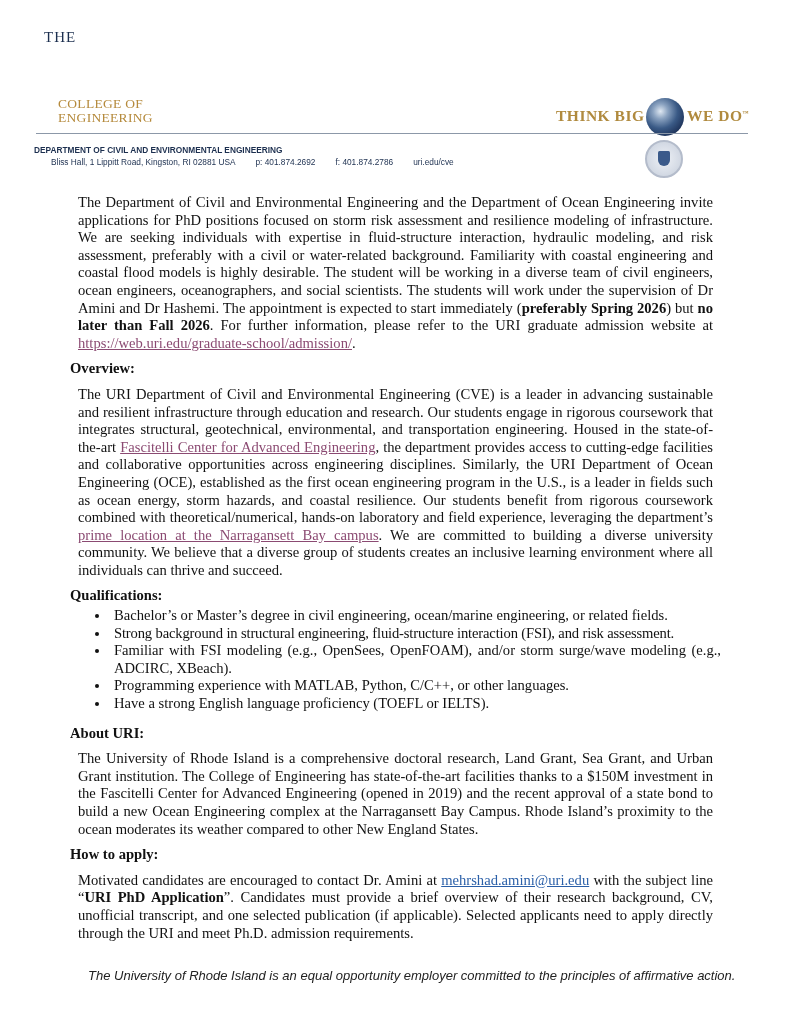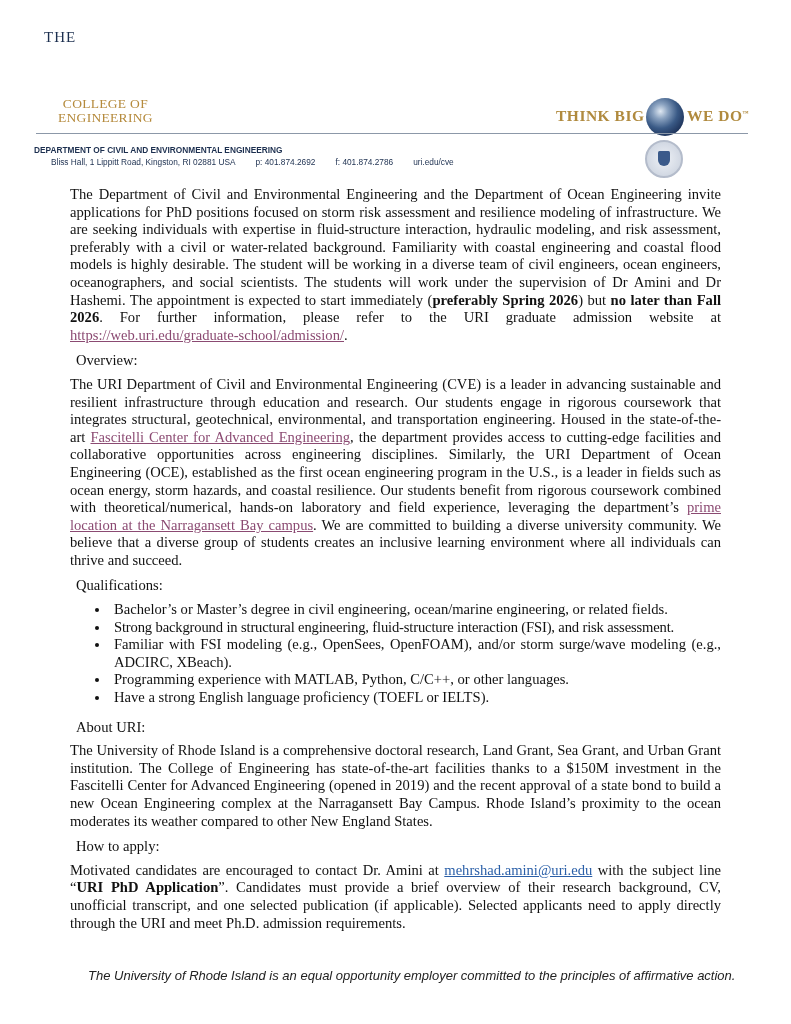--- a/index.html
+++ b/index.html
@@ -10,7 +10,7 @@
   .logo .the { font-size: 15px; letter-spacing: 1px; line-height: 18px; }
   .logo .univ { font-size: 27px; letter-spacing: 0.5px; line-height: 28px; }
   .logo .ori { font-size: 16px; letter-spacing: 0.3px; line-height: 20px; }
-  .college { position: absolute; left: 58px; top: 97px; font-family: "Liberation Serif", serif; color: #b58a3c; font-size: 13.5px; line-height: 14px; text-align: center; letter-spacing: 0.3px; }
+  .college { position: absolute; left: 58px; top: 97px; font-family: "Liberation Serif", serif; color: #b58a3c; font-size: 13.5px; line-height: 14px; text-align: left; letter-spacing: 0.3px; }
 
   .think { position: absolute; left: 556px; top: 107px; font-family: "Liberation Serif", serif; color: #b08a3e; font-size: 15.5px; font-weight: bold; letter-spacing: 0.5px; }
   .wedo { position: absolute; left: 687px; top: 107px; font-family: "Liberation Serif", serif; color: #b08a3e; font-size: 15.5px; font-weight: bold; letter-spacing: 0.5px; }

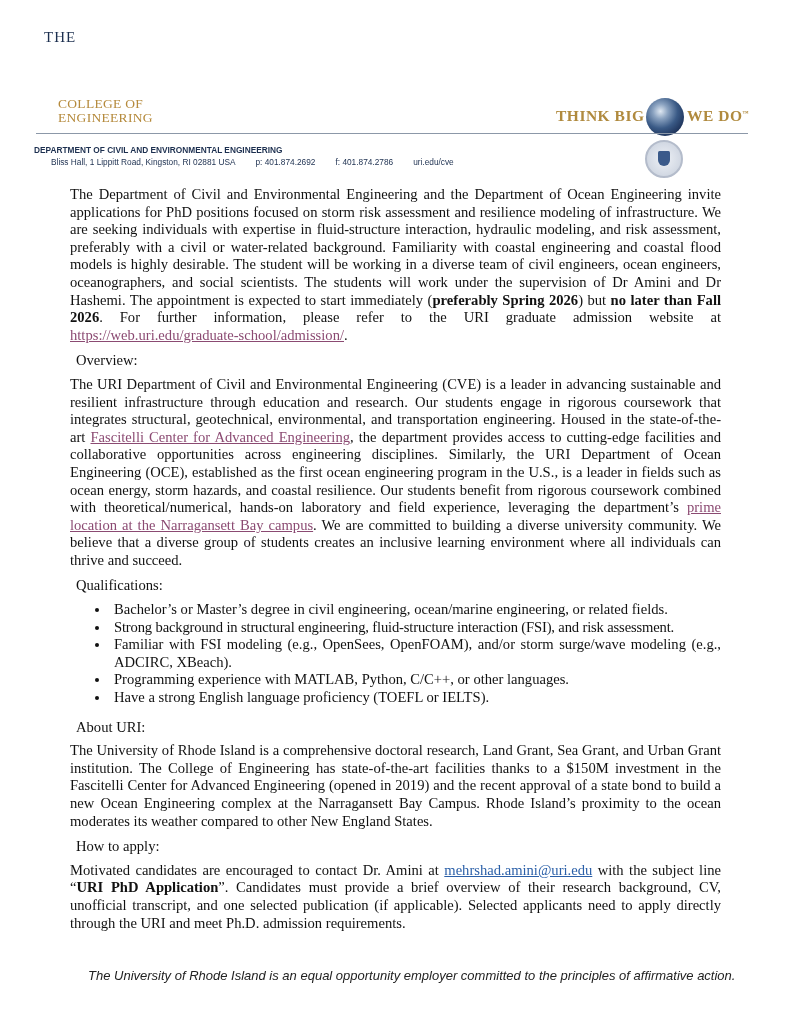--- a/index.html
+++ b/index.html
@@ -30,7 +30,7 @@
   
   .content { position: absolute; left: 70px; top: 186px; width: 651px; font-family: "Liberation Serif", serif; font-size: 14.6px; line-height: 17.6px; color: #111; }
   .title { font-weight: bold; margin: 0 0 8px 0; }
-  .para { margin: 0; text-align: justify; }
+  .para { margin: 8px; text-align: justify; }
   .section { margin-top: 8px; }
   .heading { font-weight: normal; margin: 6px; }
   a.link { color: #8b4a72; text-decoration: underline; }

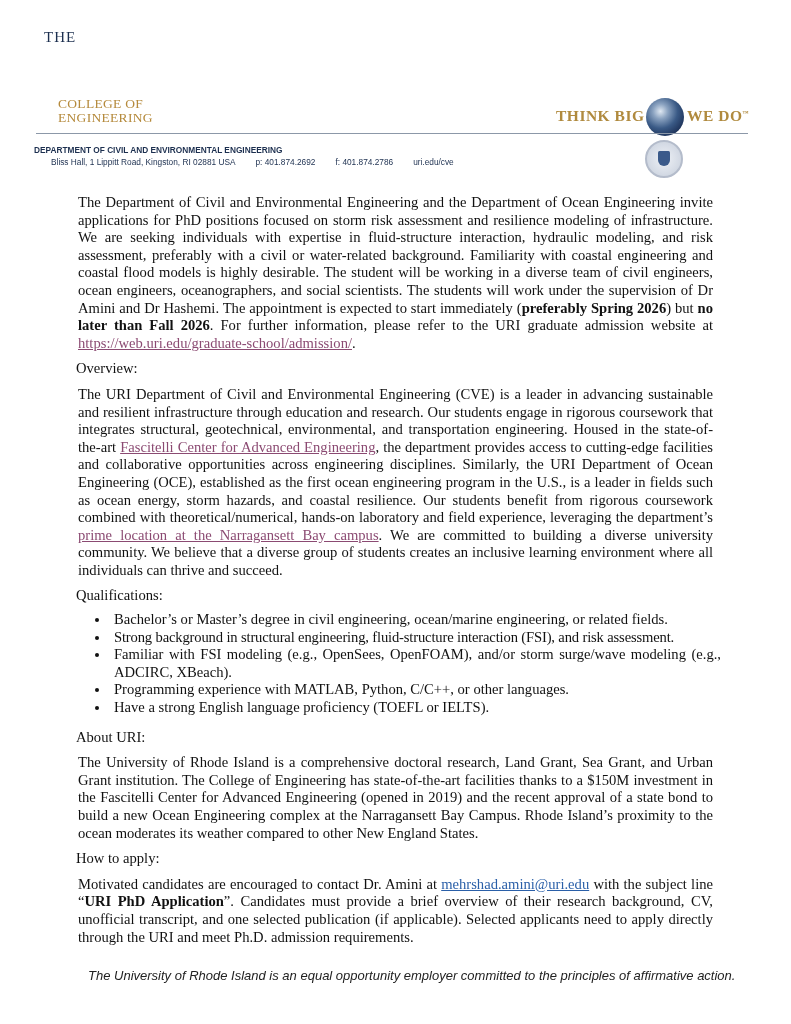--- a/index.html
+++ b/index.html
@@ -32,7 +32,7 @@
   .title { font-weight: bold; margin: 0 0 8px 0; }
   .para { margin: 8px; text-align: justify; }
   .section { margin-top: 8px; }
-  .heading { font-weight: normal; margin: 6px; }
+  .heading { font-weight: bold; margin: 0; }
   a.link { color: #8b4a72; text-decoration: underline; }
   a.mail { color: #2a5fa8; text-decoration: underline; }
   ul { margin: 2px 0 12px 0; padding-left: 40px; }

